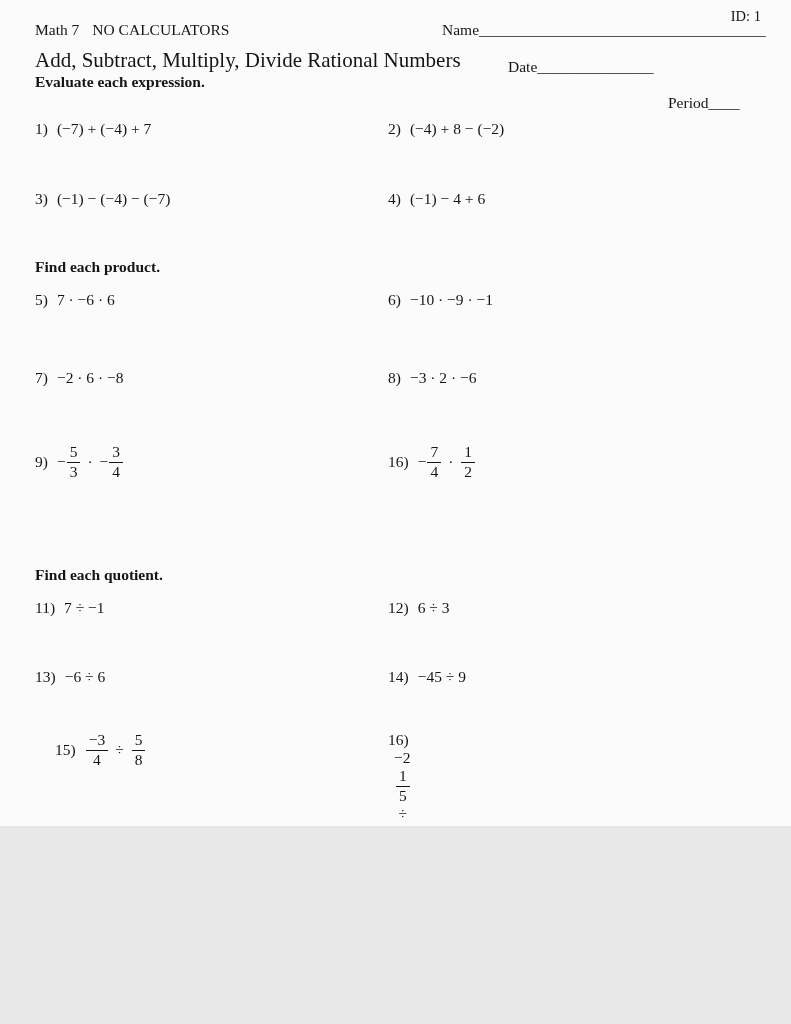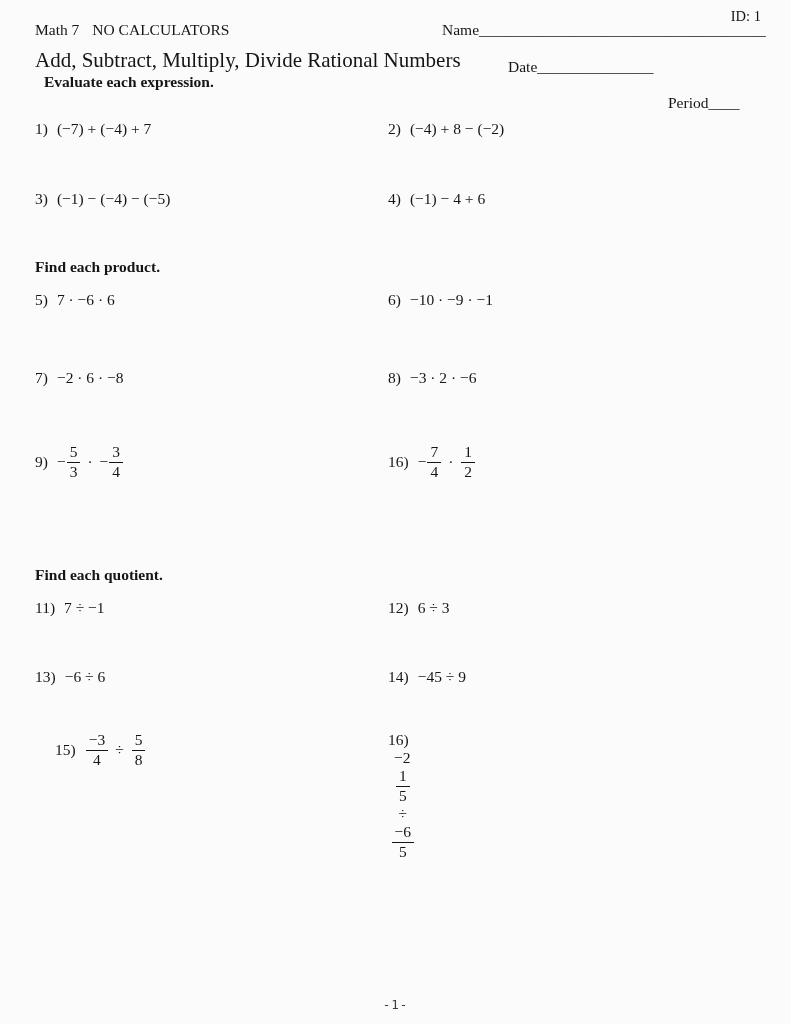--- a/index.html
+++ b/index.html
@@ -6,7 +6,7 @@
   .page {
     position: relative;
     width: 791px;
-    height: 1024px;
+    height: 826px;
     margin: 0 auto;
     background: #fbfbfb;
     font-family: "Liberation Serif", serif;

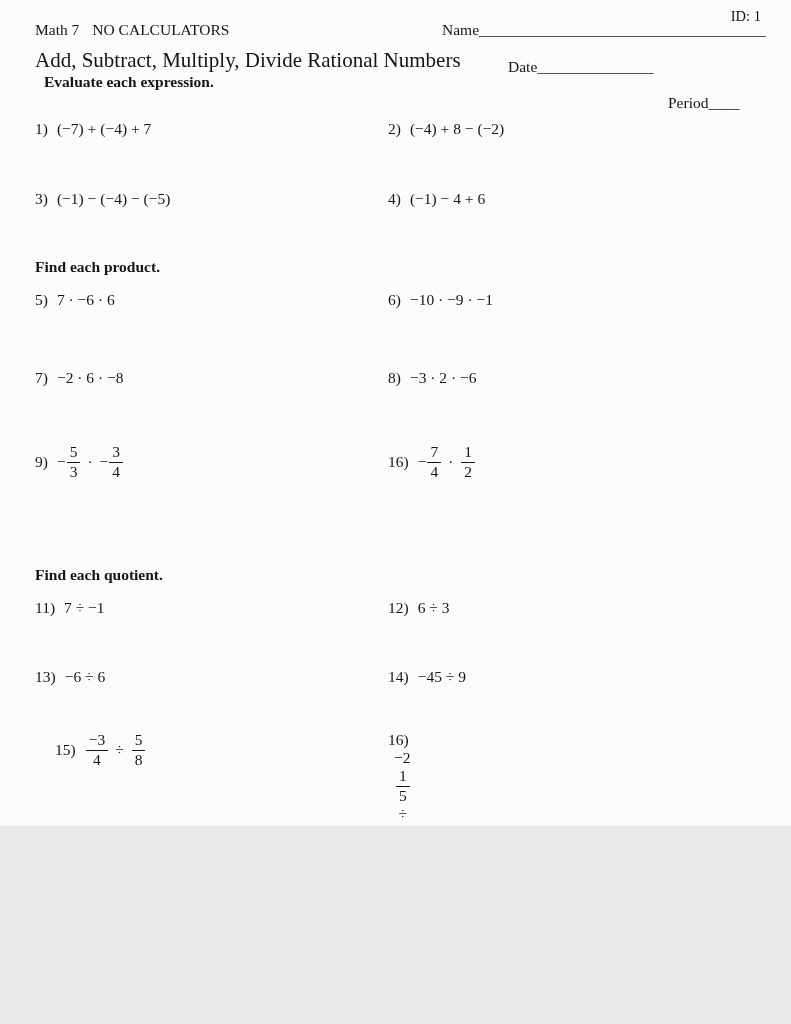--- a/index.html
+++ b/index.html
@@ -24,7 +24,7 @@
   #period-line{ left: 668px; top: 58px; font-size: 15.5px; margin-top: 36px; }
 
   .section-heading { font-weight: bold; font-size: 15.5px; }
-  #sec-evaluate { left: 44px; top: 73px; text-align: center; }
+  #sec-evaluate { left: 35px; top: 73px; text-align: center; }
   #sec-product  { left: 35px; top: 258px; }
   #sec-quotient { left: 35px; top: 566px; }
 

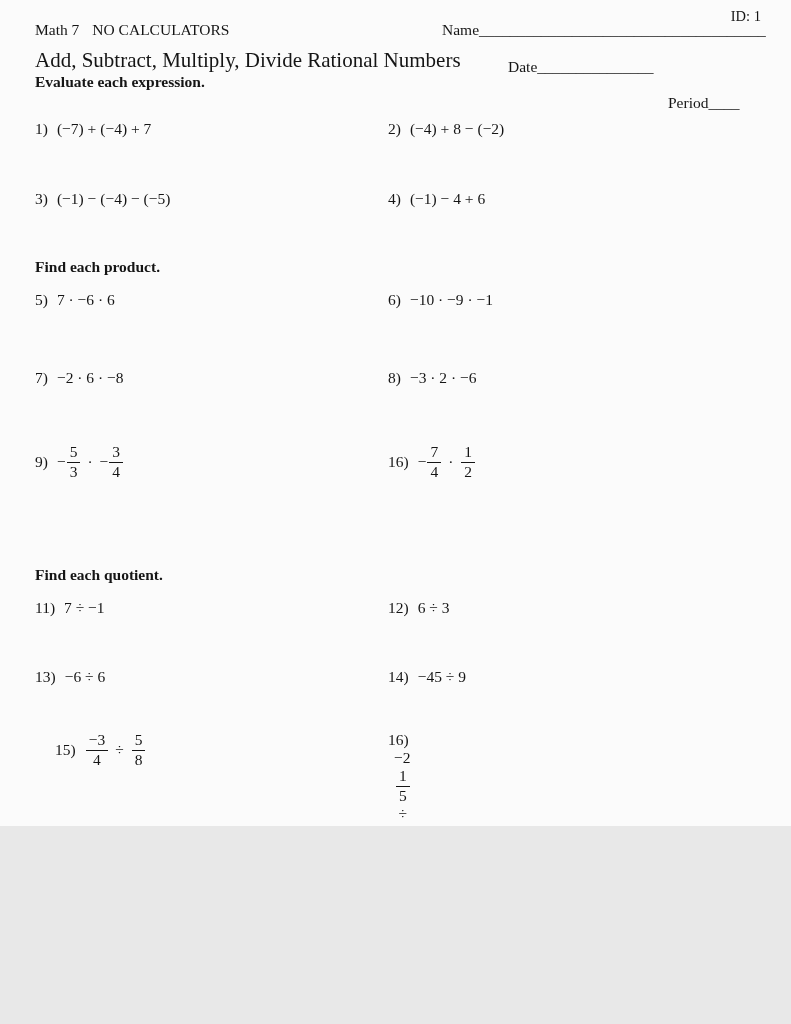--- a/index.html
+++ b/index.html
@@ -98,7 +98,7 @@
     <span class="plabel">2)</span><span>(−4) + 8 − (−2)</span>
   </div>
   <div class="prob" id="p3">
-    <span class="plabel">3)</span><span>(−1) − (−4) − (−5)</span>
+    <span class="plabel">3)</span><span>(−1) − (−4) − (−7)</span>
   </div>
   <div class="prob" id="p4">
     <span class="plabel">4)</span><span>(−1) − 4 + 6</span>

